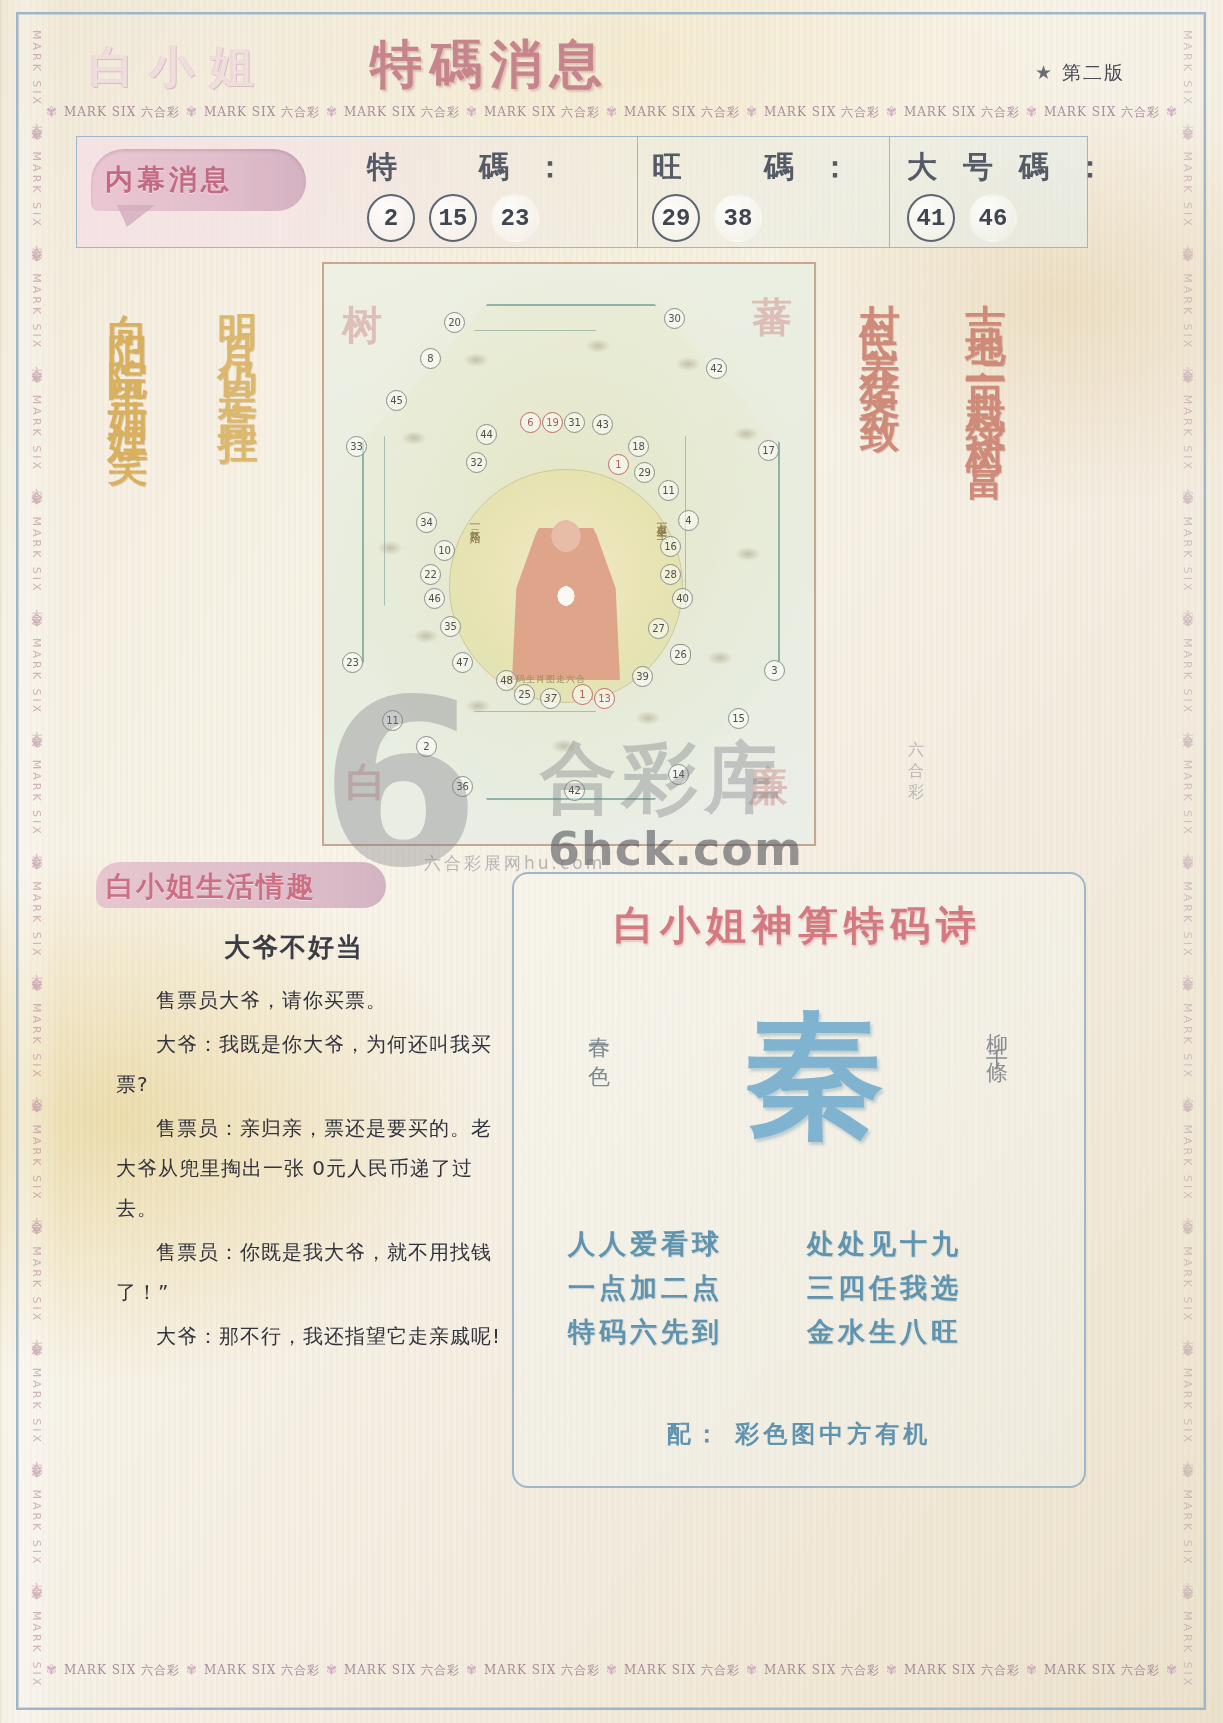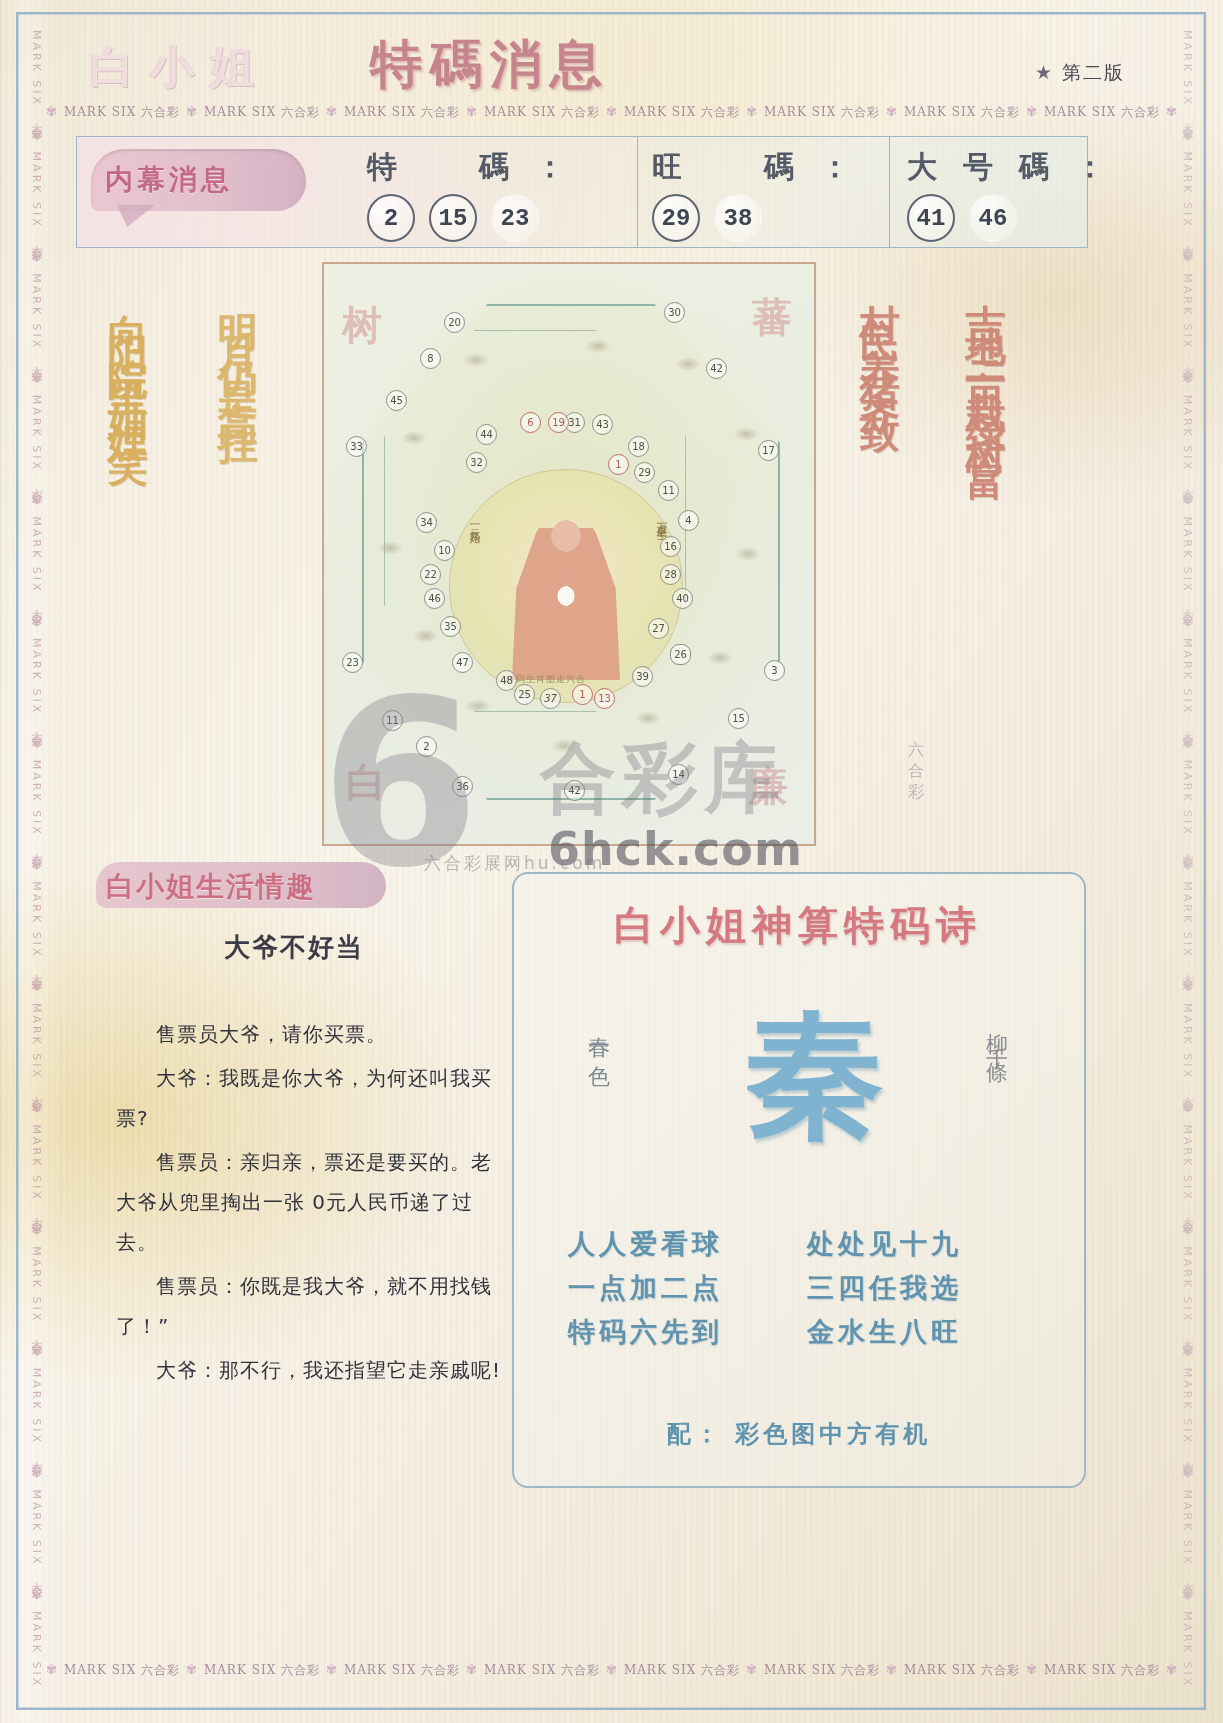--- a/index.html
+++ b/index.html
@@ -397,7 +397,7 @@
     </div>
   <div id="num-layer">
       <div class="num" style="left: 120px; top: 48px;">20</div>
-      <div class="num" style="left: 340px; top: 38px;">30</div>
+      <div class="num" style="left: 340px; top: 44px;">30</div>
       <div class="num" style="left: 96px; top: 84px;">8</div>
       <div class="num" style="left: 382px; top: 94px;">42</div>
       <div class="num" style="left: 62px; top: 126px;">45</div>

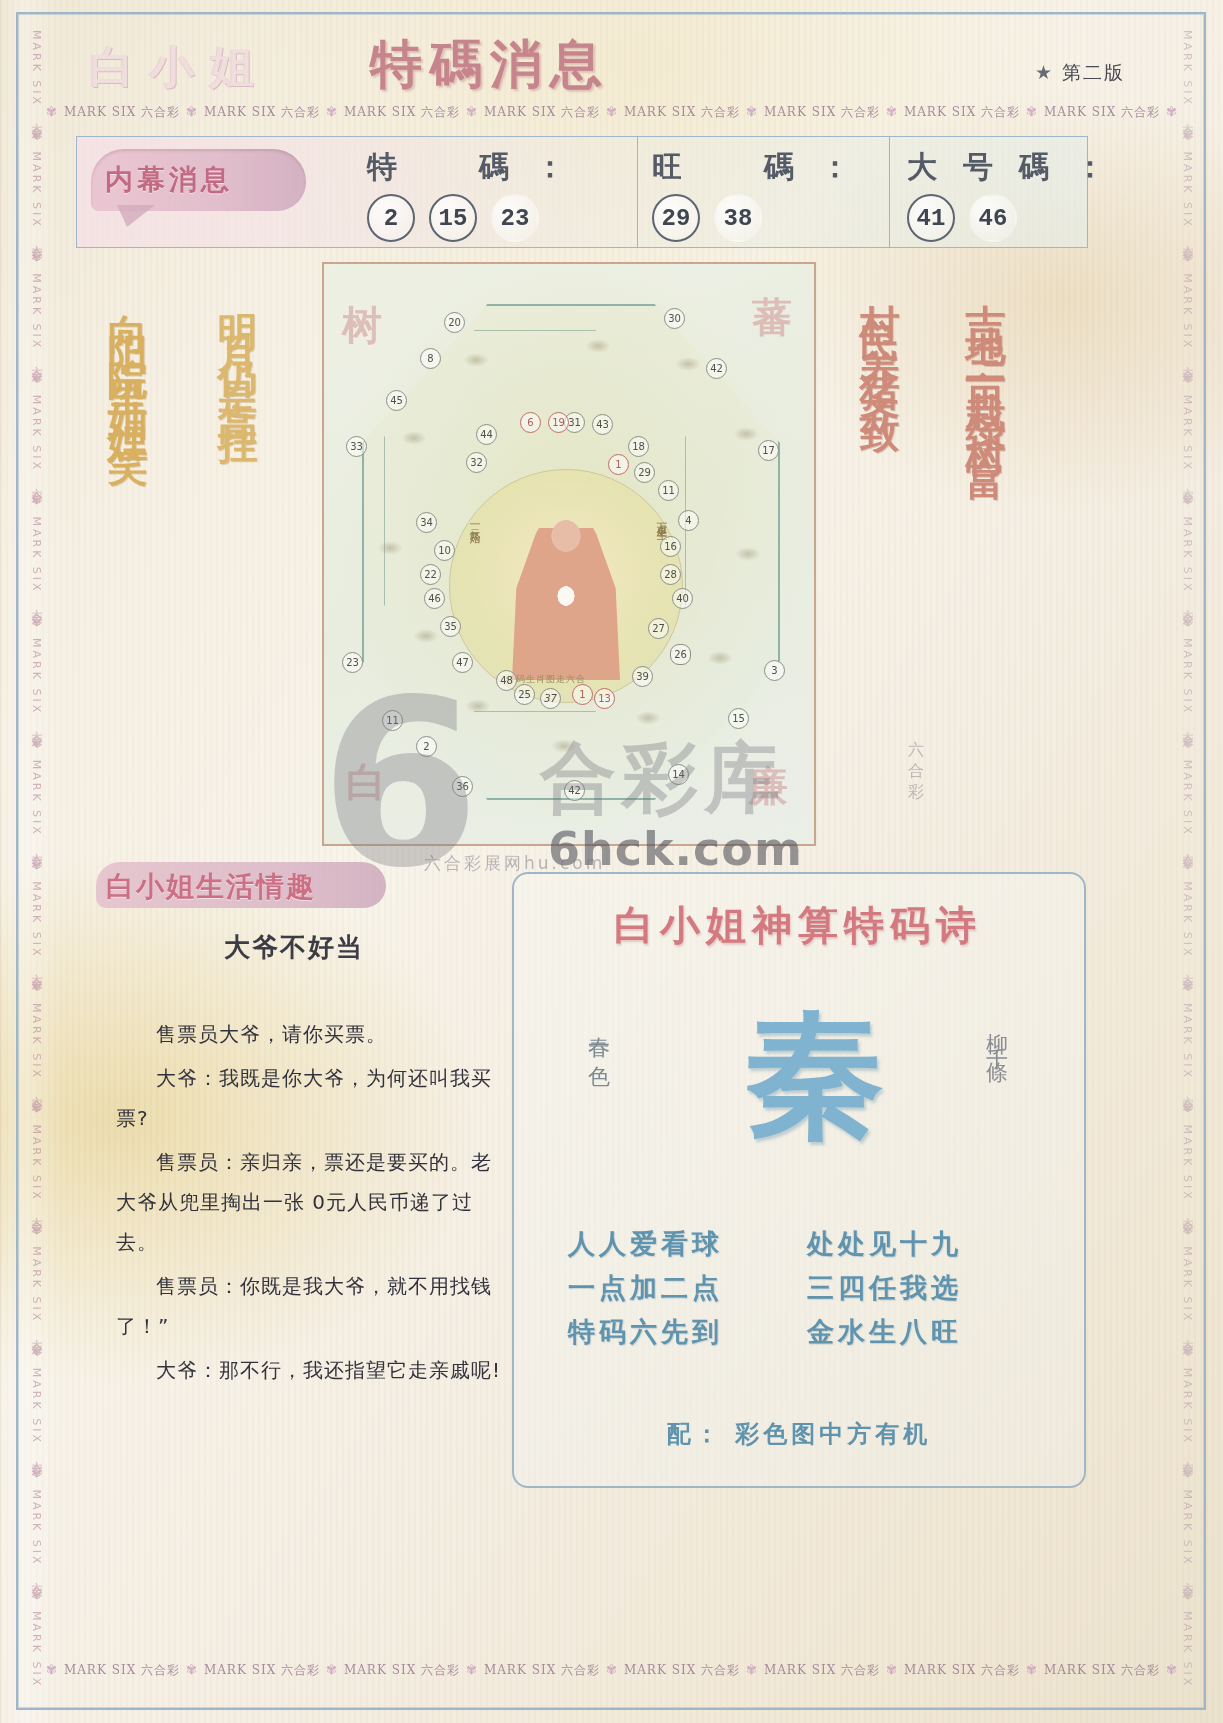--- a/index.html
+++ b/index.html
@@ -408,7 +408,7 @@
       <div class="num" style="left: 240px; top: 148px;">31</div>
       <div class="num" style="left: 268px; top: 150px;">43</div>
       <div class="num red" style="left: 196px; top: 148px;">6</div>
-      <div class="num red" style="left: 224px; top: 148px;">19</div>
+      <div class="num red" style="left: 218px; top: 148px;">19</div>
       <div class="num" style="left: 304px; top: 172px;">18</div>
       <div class="num red" style="left: 284px; top: 190px;">1</div>
       <div class="num" style="left: 310px; top: 198px;">29</div>

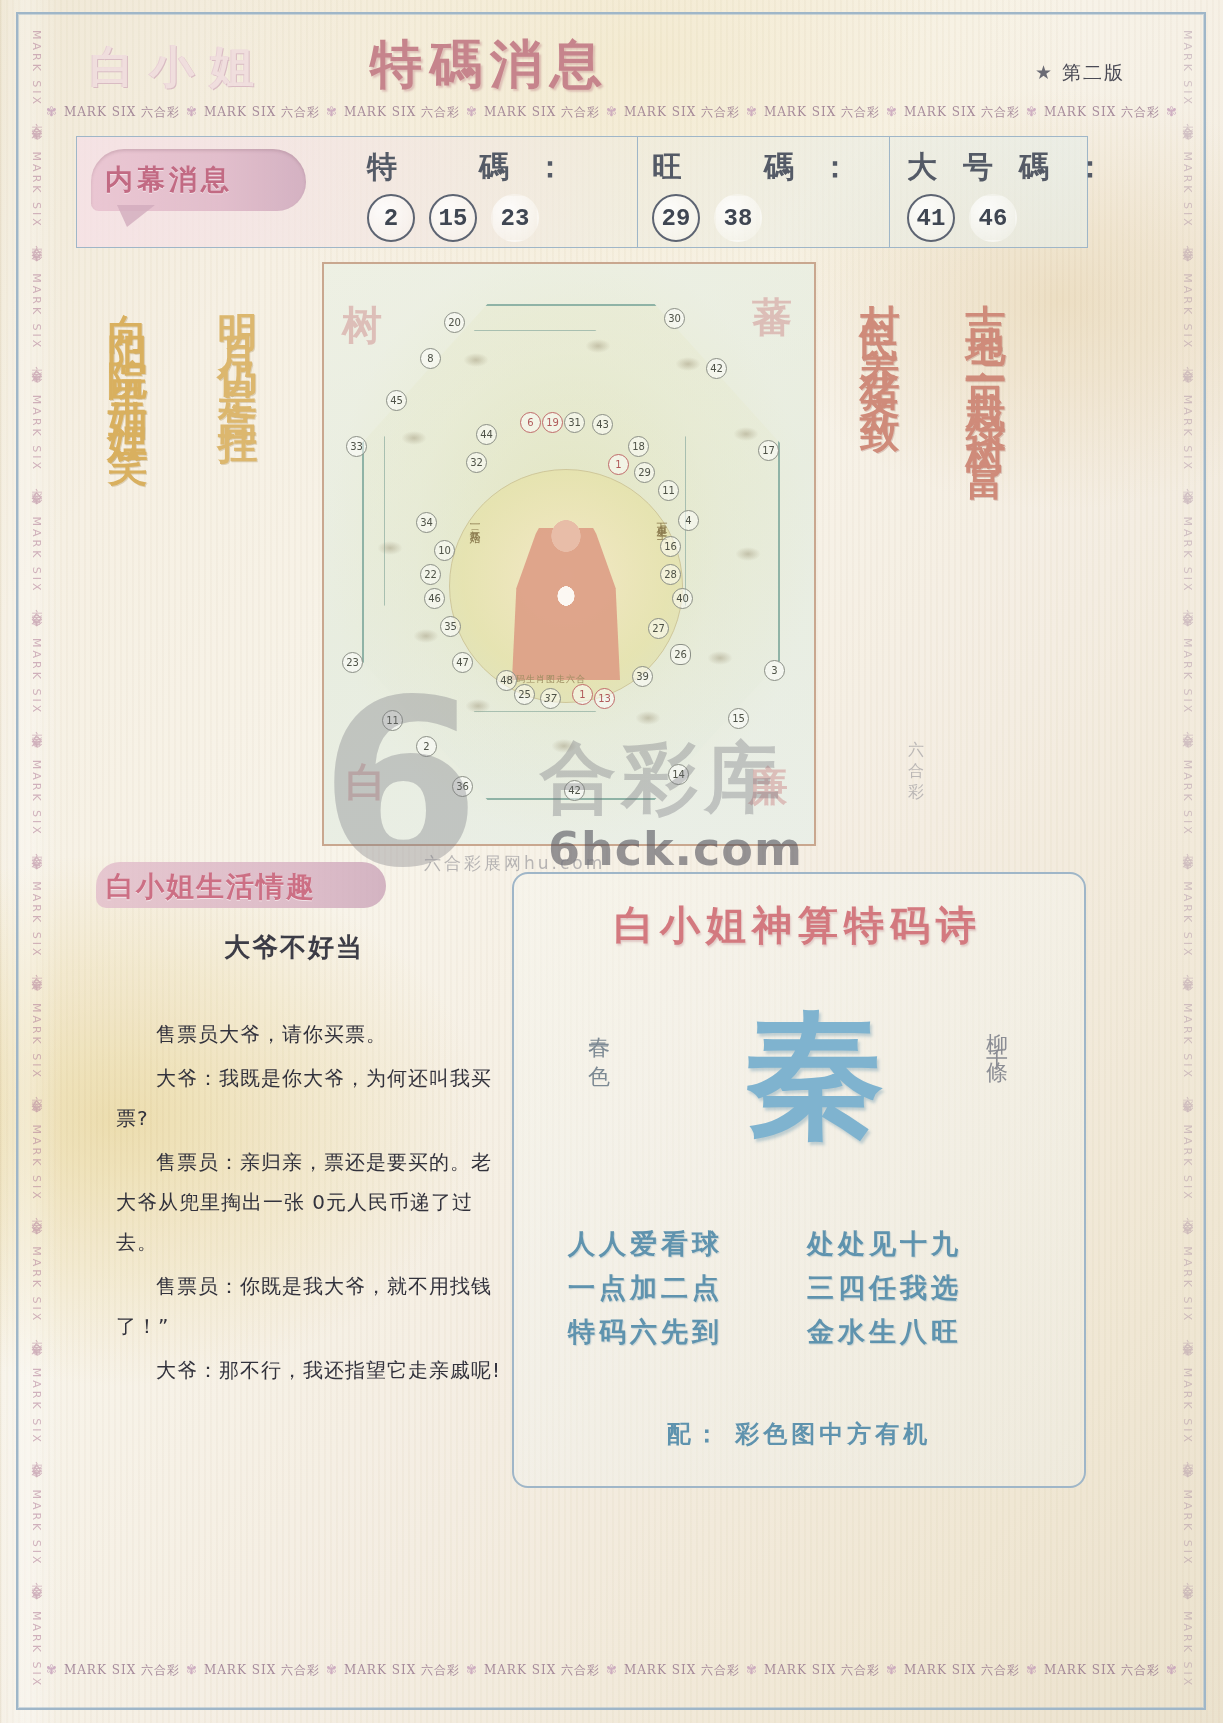--- a/index.html
+++ b/index.html
@@ -214,7 +214,6 @@
     position:absolute;left:20px;top:118px;width:386px;
     font-size:20px;line-height:40px;color:#32323c;letter-spacing:1px;
     font-family:"DejaVu Sans","Liberation Sans",sans-serif;
-    margin-top:34px;
   }
   #story-body p{margin:0 0 4px 0;text-indent:2em;}
 

